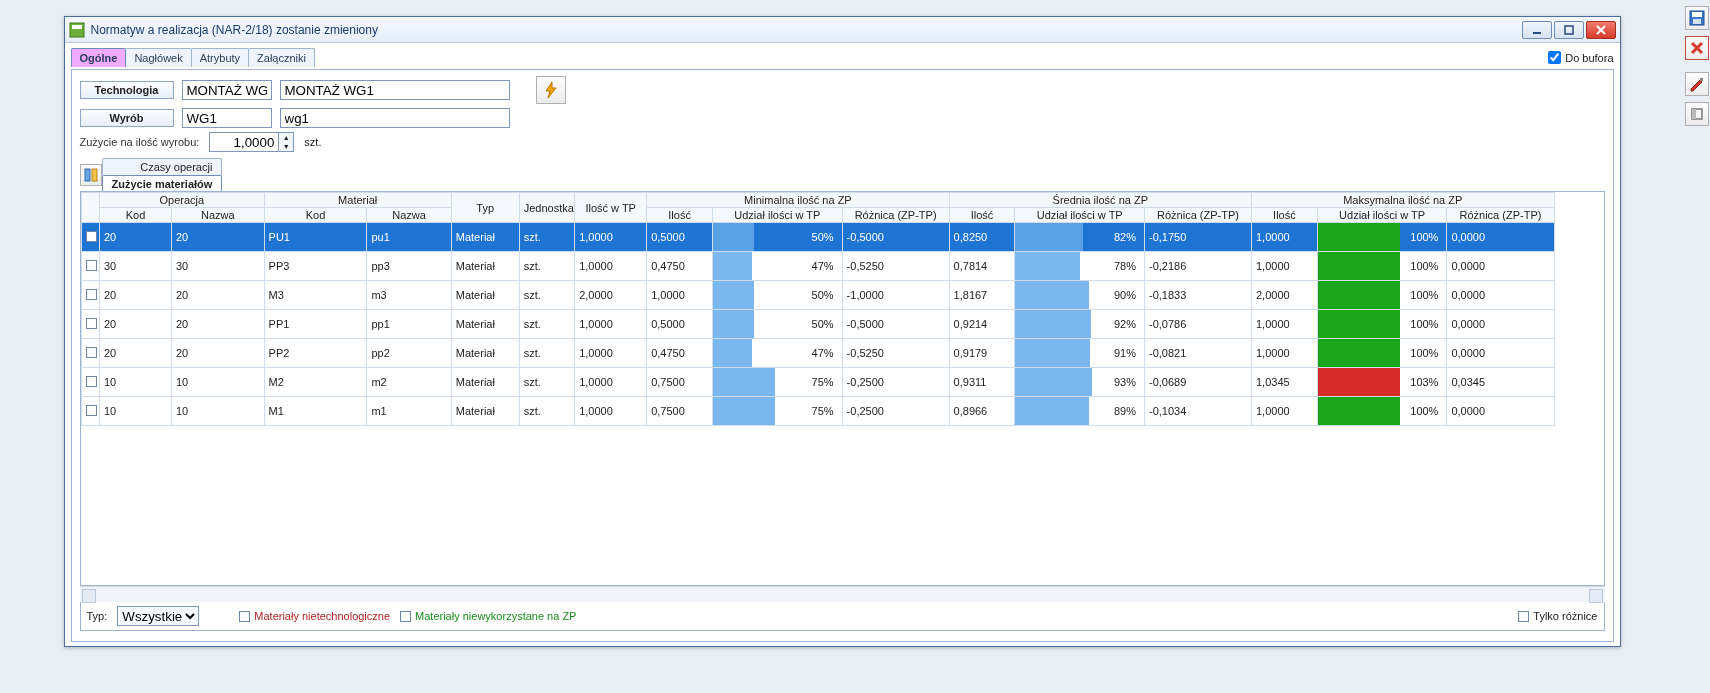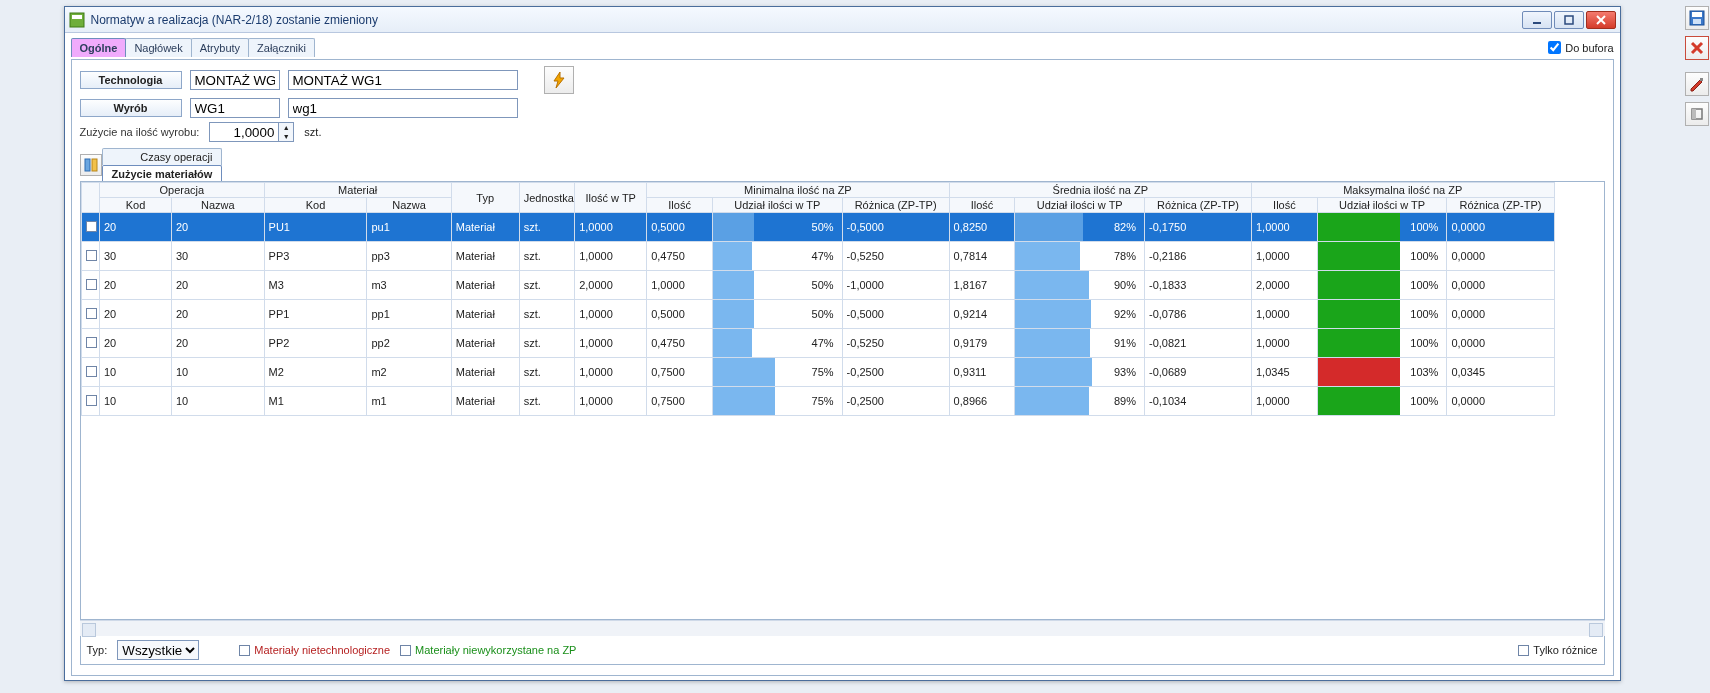--- a/index.html
+++ b/index.html
@@ -4,7 +4,7 @@
 <style>
 html,body{margin:0;padding:0;font-family:"Segoe UI",Tahoma,sans-serif;font-size:11px;color:#222;background:#e9eef5;}
 *{box-sizing:border-box;}
-.window{width:1557px;margin:6px auto;background:#fff;border:1px solid #4a6d9c;box-shadow:0 1px 4px rgba(0,0,0,.25);}
+.window{width:1557px;margin:16px auto;background:#fff;border:1px solid #4a6d9c;box-shadow:0 1px 4px rgba(0,0,0,.25);}
 .titlebar{height:26px;background:linear-gradient(#f5f9ff,#e6eef8);border-bottom:1px solid #b8c7df;display:flex;align-items:center;padding:0 4px;}
 .titlebar .app-icon{width:16px;height:16px;margin-right:6px;display:inline-flex;align-items:center;justify-content:center;}
 .titlebar .title{flex:1;color:#1c3c6e;font-size:12px;}

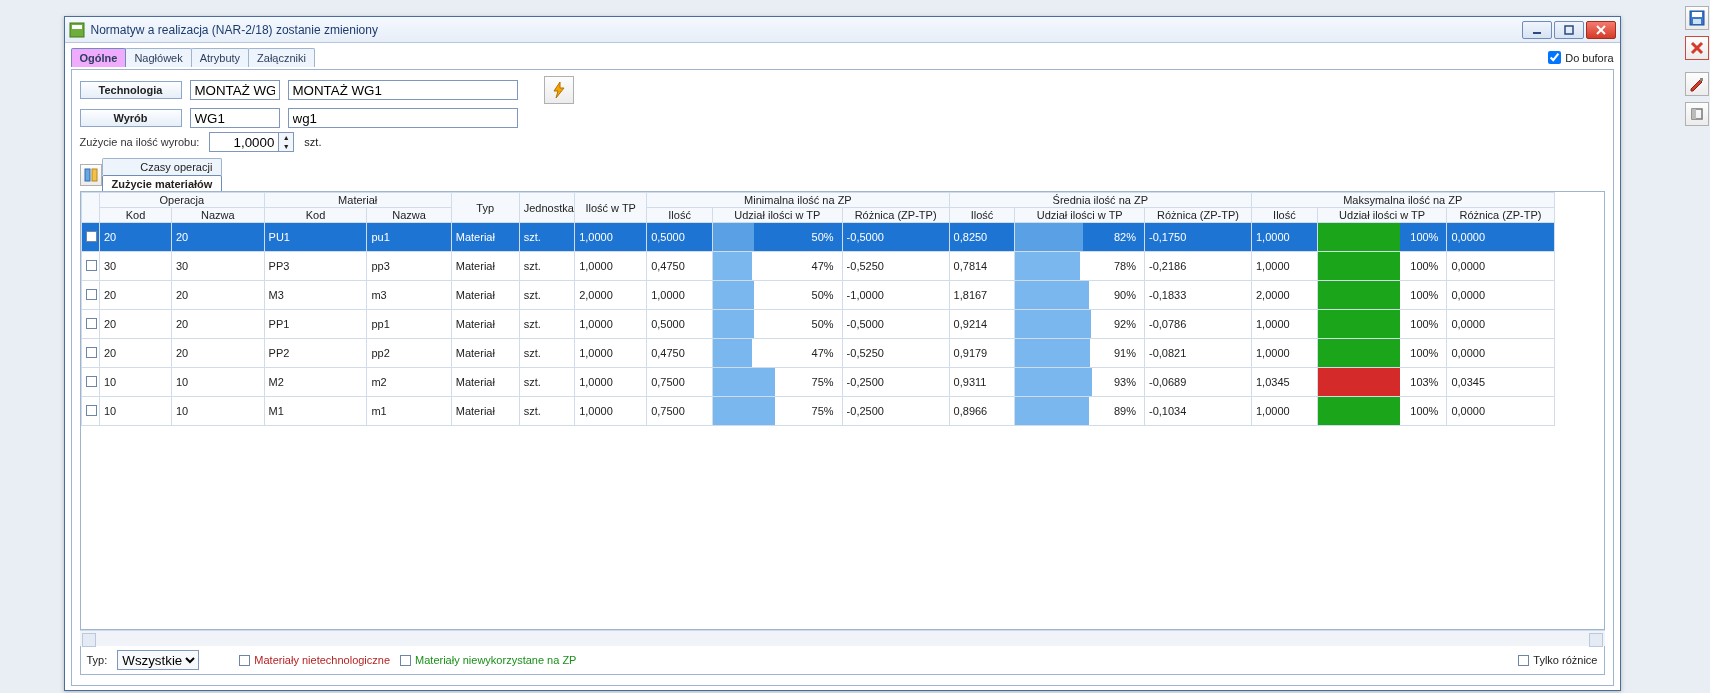--- a/index.html
+++ b/index.html
@@ -21,7 +21,7 @@
 .buf input{margin:0;}
 .tabpanel{border:1px solid #9fb5cf;background:#fff;padding:6px 8px 10px;margin-top:-1px;}
 .form-row{display:flex;align-items:center;gap:8px;margin-bottom:4px;}
-.label-btn{width:102px;text-align:center;border:1px solid #8ea7c9;background:linear-gradient(#fdfeff,#e6eef8);padding:2px 6px;font-weight:700;cursor:pointer;}
+.label-btn{width:94px;text-align:center;border:1px solid #8ea7c9;background:linear-gradient(#fdfeff,#e6eef8);padding:2px 6px;font-weight:700;cursor:pointer;}
 .txt{border:1px solid #7f97bb;padding:2px 4px;height:20px;background:#fff;}
 .txt.short{width:90px;}
 .txt.long{width:230px;}

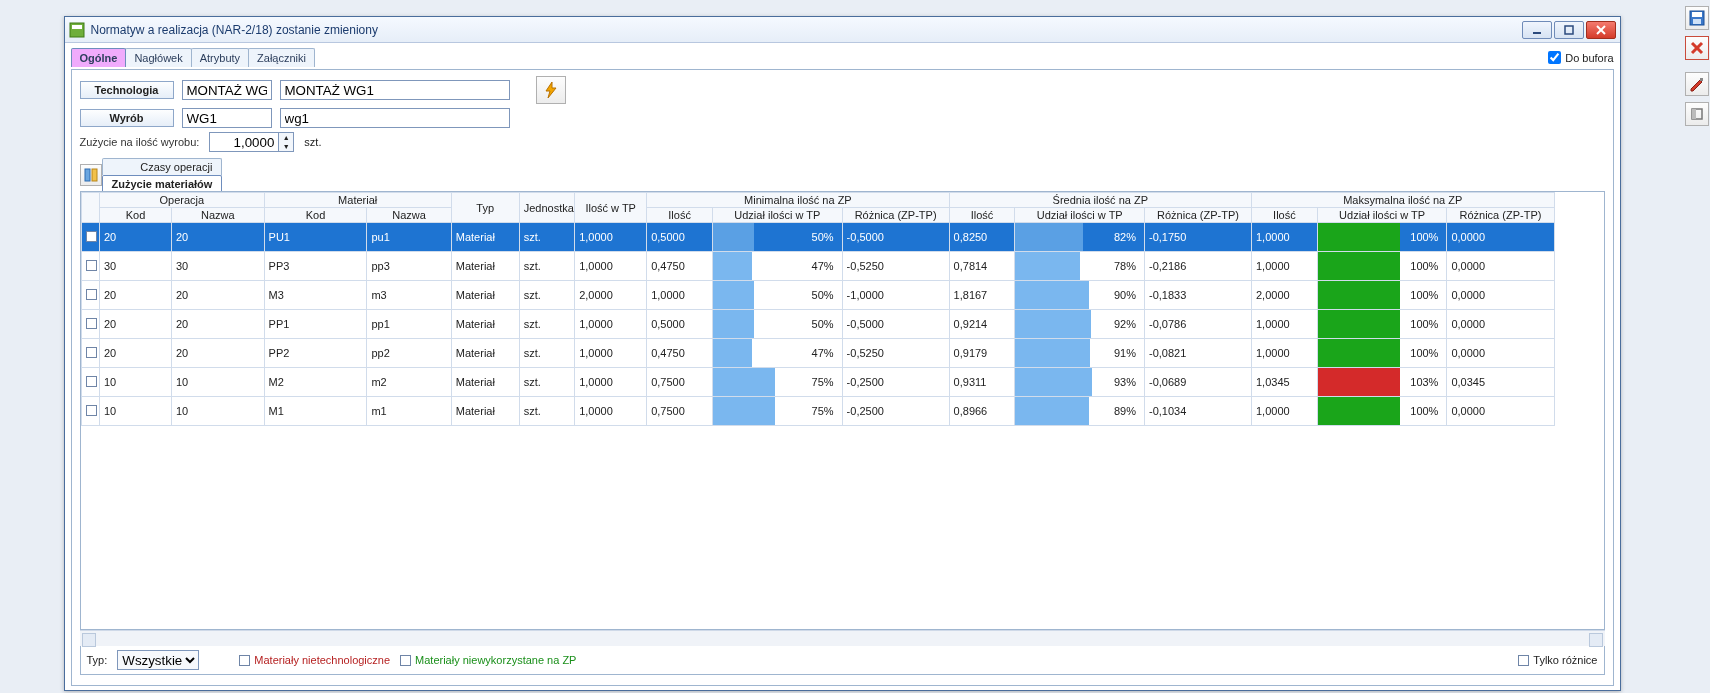--- a/index.html
+++ b/index.html
@@ -36,7 +36,7 @@
 .midtabs .iconbtn{width:22px;height:22px;}
 .mtab{padding:2px 9px;border:1px solid #9fb5cf;border-bottom:none;background:#eef4fb;cursor:pointer;border-radius:2px 2px 0 0;text-align:right;}
 .mtab.active{background:#fff;font-weight:600;border-color:#6e8dbd;}
-.grid-wrap{border:1px solid #9fb5cf;background:#fff;margin-top:-1px;height:439px;overflow:auto;position:relative;}
+.grid-wrap{border:1px solid #9fb5cf;background:#fff;margin-top:-1px;height:395px;overflow:auto;position:relative;}
 table.grid{border-collapse:collapse;width:1474px;table-layout:fixed;}
 table.grid th,table.grid td{border:1px solid #d1dceb;padding:1px 4px;font-size:11px;text-align:left;white-space:nowrap;overflow:hidden;}
 table.grid thead th{background:#f5f8fc;font-weight:400;text-align:center;}

